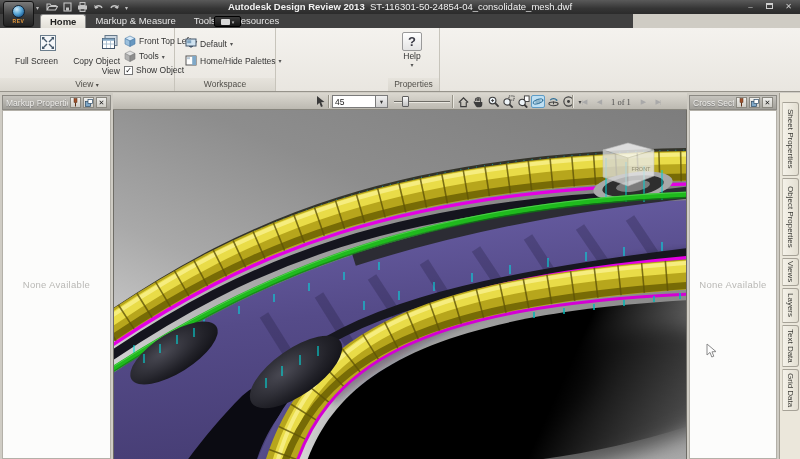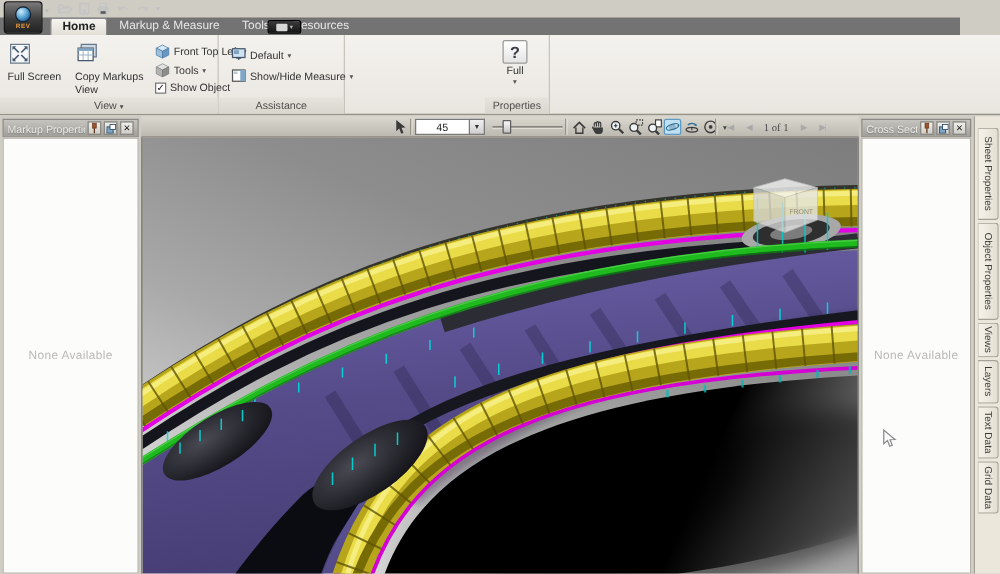--- a/index.html
+++ b/index.html
@@ -113,6 +113,14 @@
 
 <div class="app">
 
+  <div class="titlebar">
+    <div class="titletext"><b>Autodesk Design Review 2013</b>&nbsp;&nbsp;<span>ST-116301-50-24854-04_consolidate_mesh.dwf</span></div>
+    <div class="winbtns">
+      <div class="winbtn">–</div>
+      <div class="winbtn"><span class="maxglyph"></span></div>
+      <div class="winbtn">✕</div>
+    </div>
+  </div>
 
   <div class="appbtn">
     <div class="orb"></div>

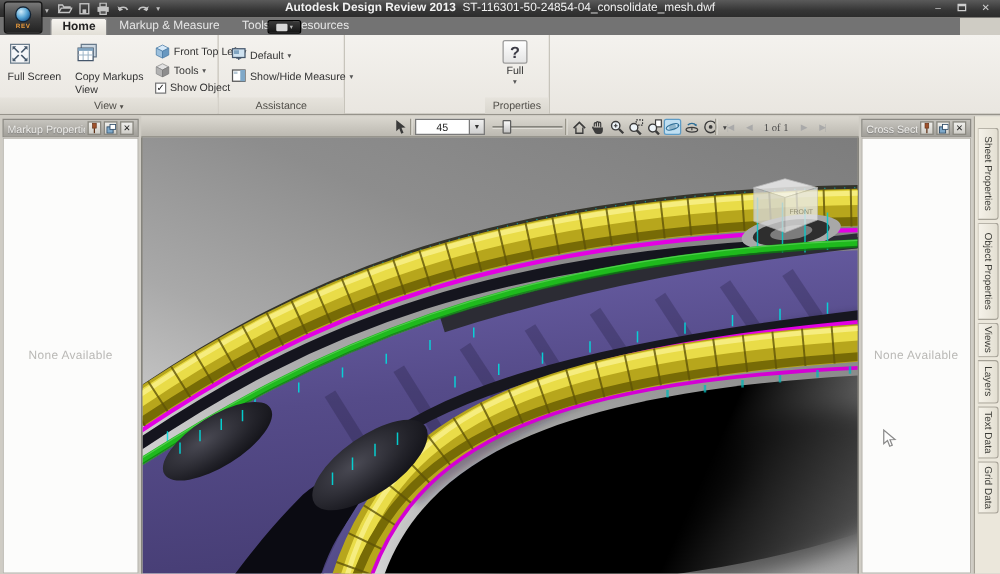--- a/index.html
+++ b/index.html
@@ -30,7 +30,7 @@
   .qat .caret { color:#c0c0c0; font-size:6px; }
 
   
-  .tabrow { position:absolute; left:0; top:14px; width:768px; height:14px; background:#737373; }
+  .tabrow { position:absolute; left:0; top:14px; width:633px; height:14px; background:#404040; }
   .rtabs { position:absolute; left:40px; top:0; height:14px; display:flex; align-items:flex-end; }
   .rtab { font-size:9.5px; color:#e6e6e6; padding:1px 9px 1px 9px; height:14px; line-height:12px; }
   .rtab.active { background:linear-gradient(#f7f5f0,#e2dfd7); color:#222; border-radius:3px 3px 0 0;

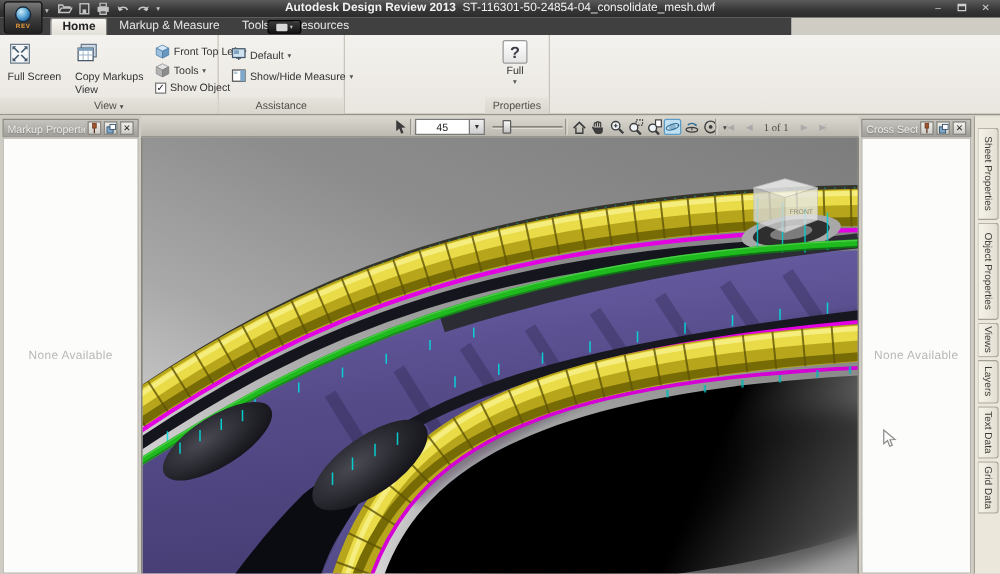--- a/index.html
+++ b/index.html
@@ -46,7 +46,7 @@
   .group { position:absolute; top:0; height:63px; border-right:1px solid #c7c4bb; }
   .grouplabel { position:absolute; bottom:0; left:0; right:0; height:13px; text-align:center;
     font-size:8.5px; color:#504e49; background:linear-gradient(#e6e3dc,#d9d6ce); line-height:13px; }
-  .bigbtn { position:absolute; top:3px; text-align:left; font-size:8.5px; color:#333; }
+  .bigbtn { position:absolute; top:3px; text-align:right; font-size:8.5px; color:#333; }
   .bigbtn .ic { margin:2px auto 1px auto; }
   .rowbtn { position:absolute; display:flex; align-items:center; gap:3px; font-size:8.5px; color:#333; white-space:nowrap; }
   .rowbtn .caret { font-size:6px; color:#555; }

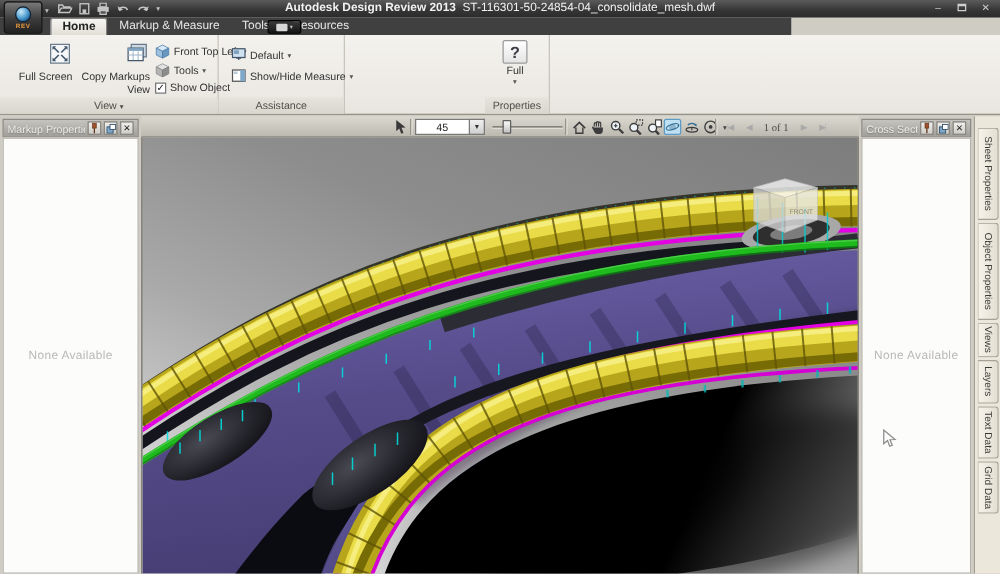--- a/index.html
+++ b/index.html
@@ -182,7 +182,7 @@
           <rect x="2.5" y="5.5" width="12" height="2.2" fill="#7fa3c0"></rect>
           <path d="M6.5,8 v7 M10.5,8 v7 M2.5,11 h12" stroke="#9db4c6" stroke-width=".8"></path>
         </svg>
-        <div>Copy Markups</div>
+        <div>Copy Object</div>
         <div>View</div>
       </div>
       <div class="rowbtn" style="left:124px;top:7px;">

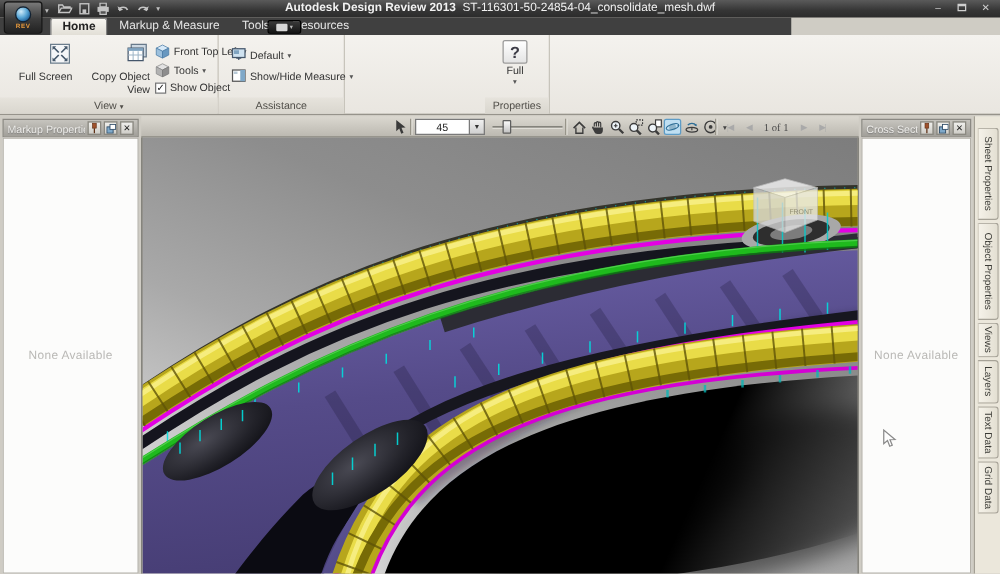--- a/index.html
+++ b/index.html
@@ -226,7 +226,7 @@
           <rect x="7.2" y="1" width="3.8" height="9" fill="#7fa8c8"></rect>
           <rect x="2" y="2.2" width="3" height="2" fill="#b8c9d6"></rect>
         </svg>
-        <span>Show/Hide Measure</span>
+        <span>Home/Hide Palettes</span>
           <span class="caret">▾</span>
       </div>
       <div class="grouplabel">Assistance</div>

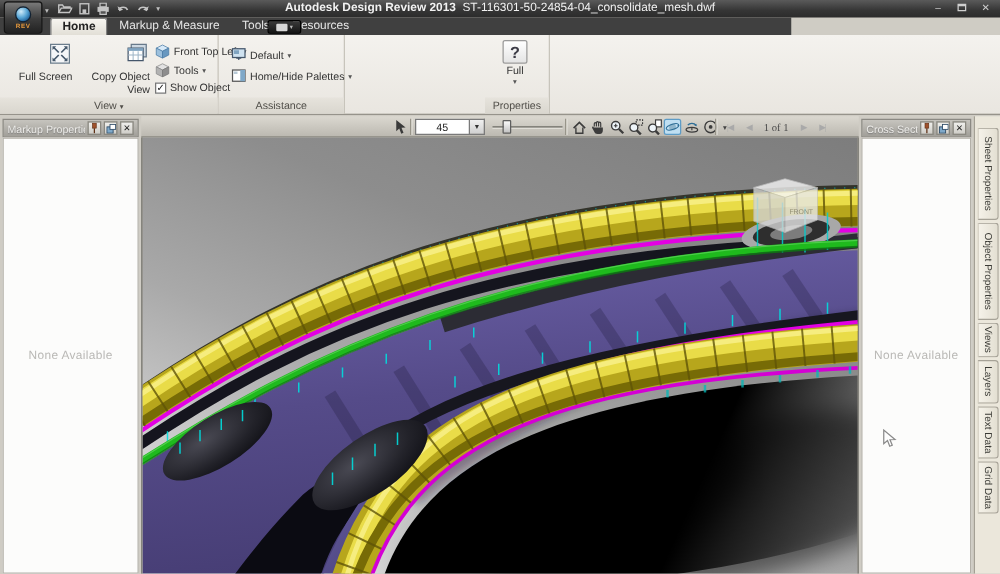--- a/index.html
+++ b/index.html
@@ -236,7 +236,7 @@
     <div class="group" style="left:388px;width:52px;">
       <div class="helpbtn">
         <div class="helpbox">?</div>
-        <div>Full</div>
+        <div>Help</div>
         <div class="caret" style="font-size:6px;color:#555;">▾</div>
       </div>
       <div class="grouplabel">Properties</div>

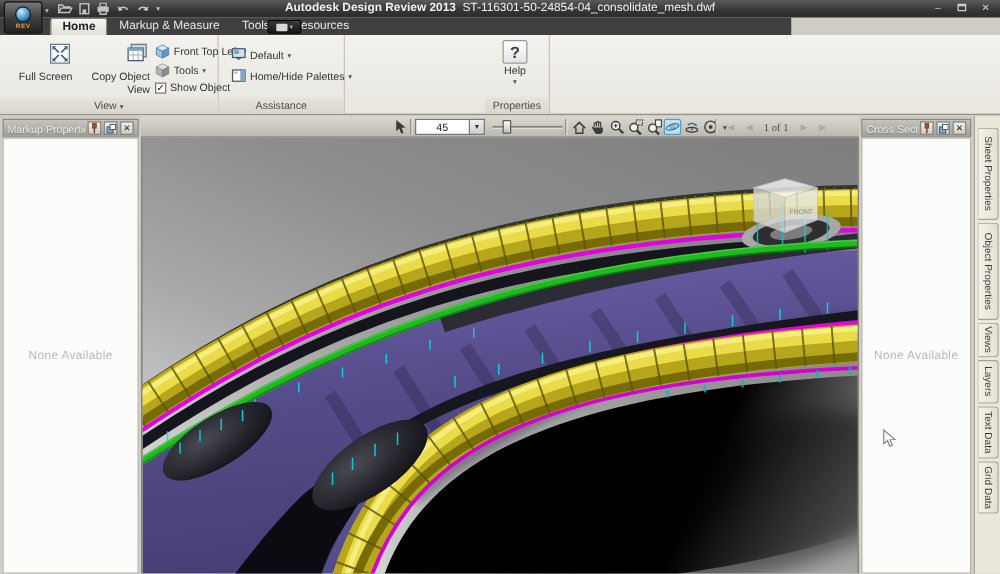--- a/index.html
+++ b/index.html
@@ -229,7 +229,7 @@
         <span>Home/Hide Palettes</span>
           <span class="caret">▾</span>
       </div>
-      <div class="grouplabel">Assistance</div>
+      <div class="grouplabel">Workspace</div>
     </div>
 
 

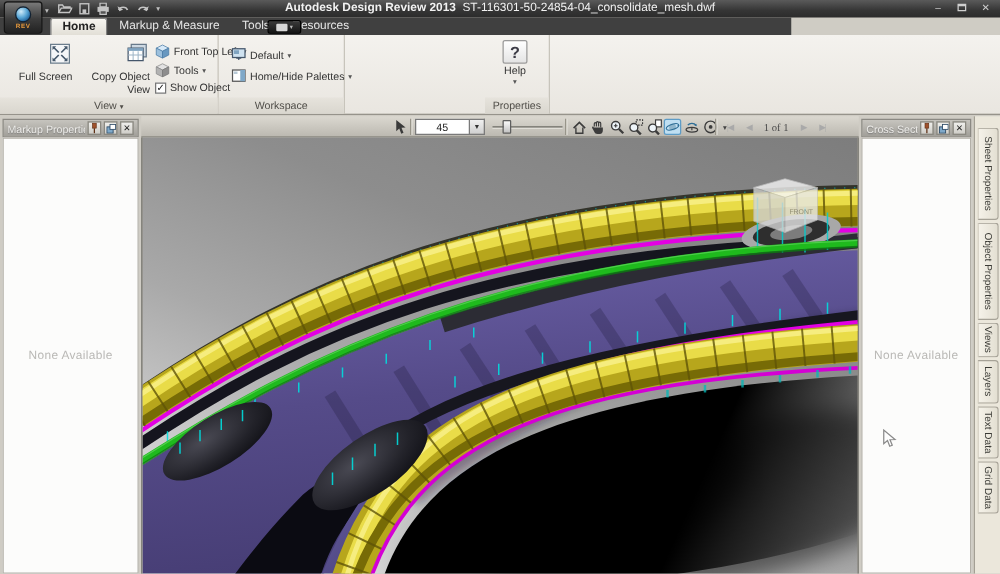--- a/index.html
+++ b/index.html
@@ -76,7 +76,7 @@
     border:1px solid #94918a; border-bottom:none; border-radius:3px 3px 0 0; font-size:8.5px; color:#2c2c2c; line-height:14px; }
   .vsep { position:absolute; top:2px; width:1px; height:13px; background:#979489; box-shadow:1px 0 0 #e8e6df; }
   .zoombox { position:absolute; left:332px; top:2px; display:flex; }
-  .zoominput { width:44px; height:13px; border:1px solid #7a7a7a; font-size:8.5px; padding:0 16px; color:#222;
+  .zoominput { width:44px; height:13px; border:1px solid #7a7a7a; font-size:8.5px; padding:0 2px; color:#222;
     font-family:"Liberation Sans",sans-serif; background:#fff; }
   .zoomdrop { width:12px; height:13px; background:linear-gradient(#f0f0f0,#cfcfcf); border:1px solid #7a7a7a;
     border-left:none; font-size:5.5px; color:#333; text-align:center; line-height:12px; }

